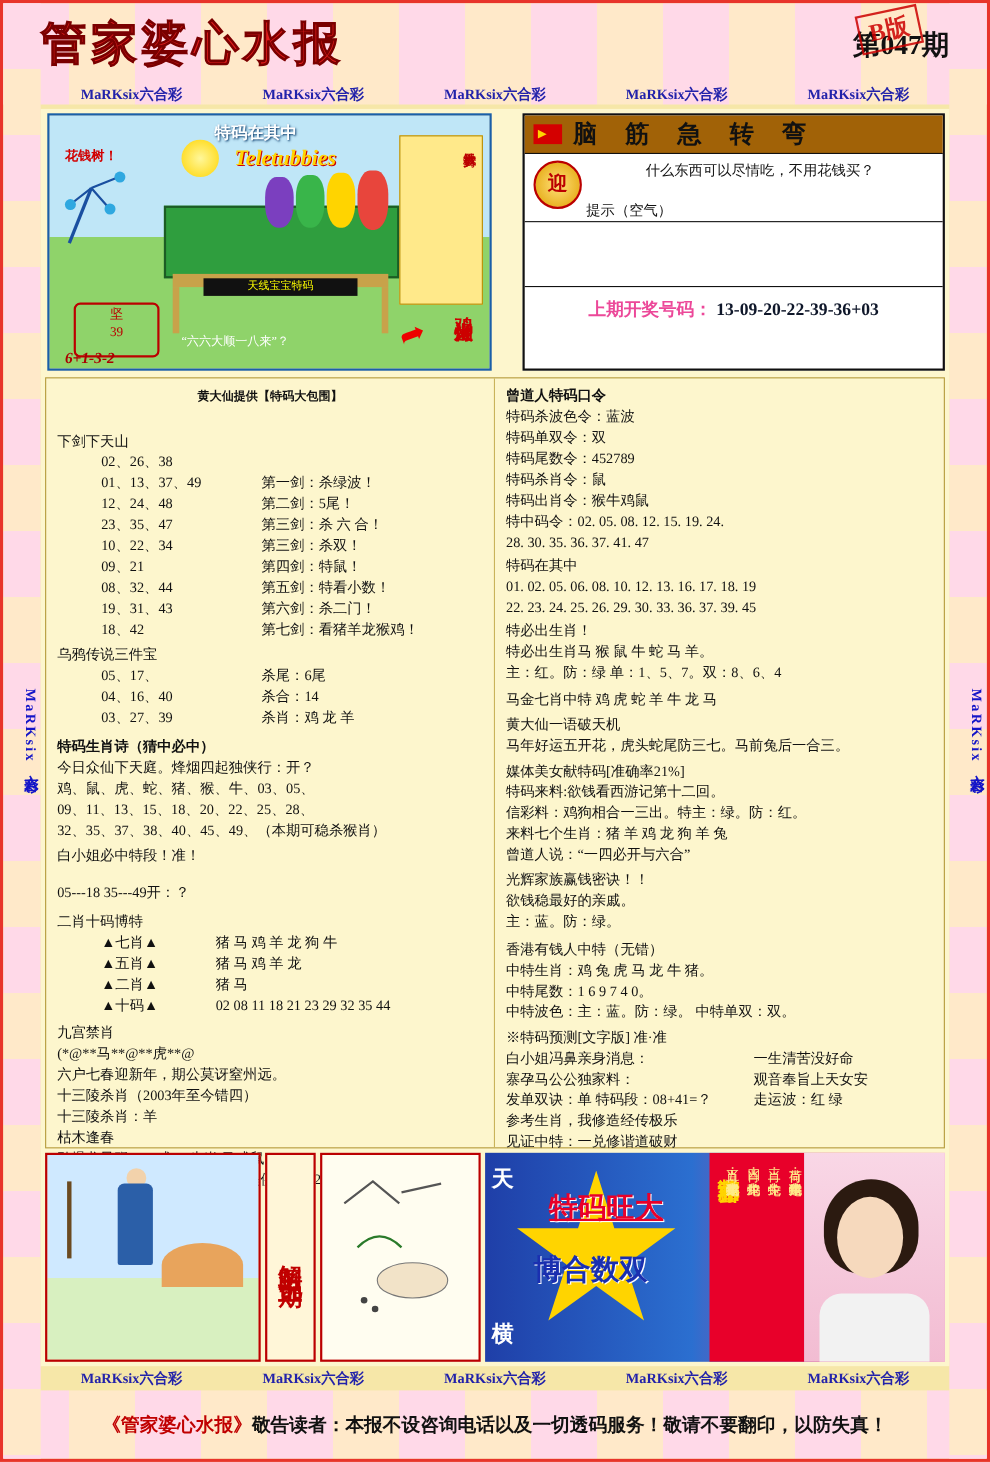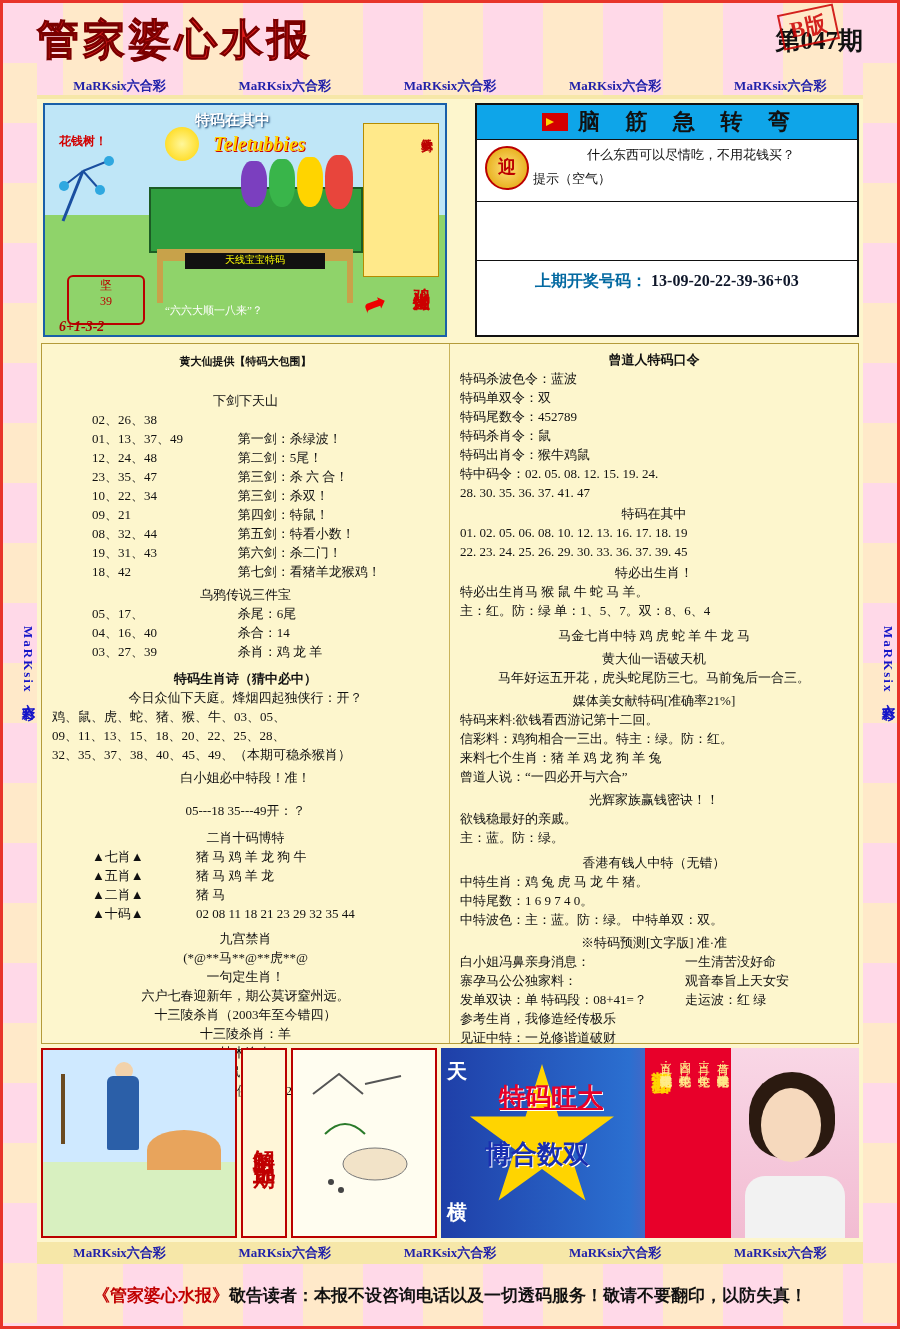--- a/index.html
+++ b/index.html
@@ -135,8 +135,8 @@
     border:2px solid #111;box-sizing:border-box;background:#fff;
   }
   .brain-head{
-    height:34px;background:#0ea5e9;border-bottom:1px solid #111;
-    display:flex;align-items:center;gap:10px;padding-left:8px;justify-content:center;
+    height:34px;background:#a16207;border-bottom:1px solid #111;
+    display:flex;align-items:center;gap:10px;padding-left:8px;
   }
   .brain-head .flag{width:26px;height:18px;background:#d40000;position:relative;}
   .brain-head .flag:after{content:"";position:absolute;left:4px;top:5px;width:0;height:0;

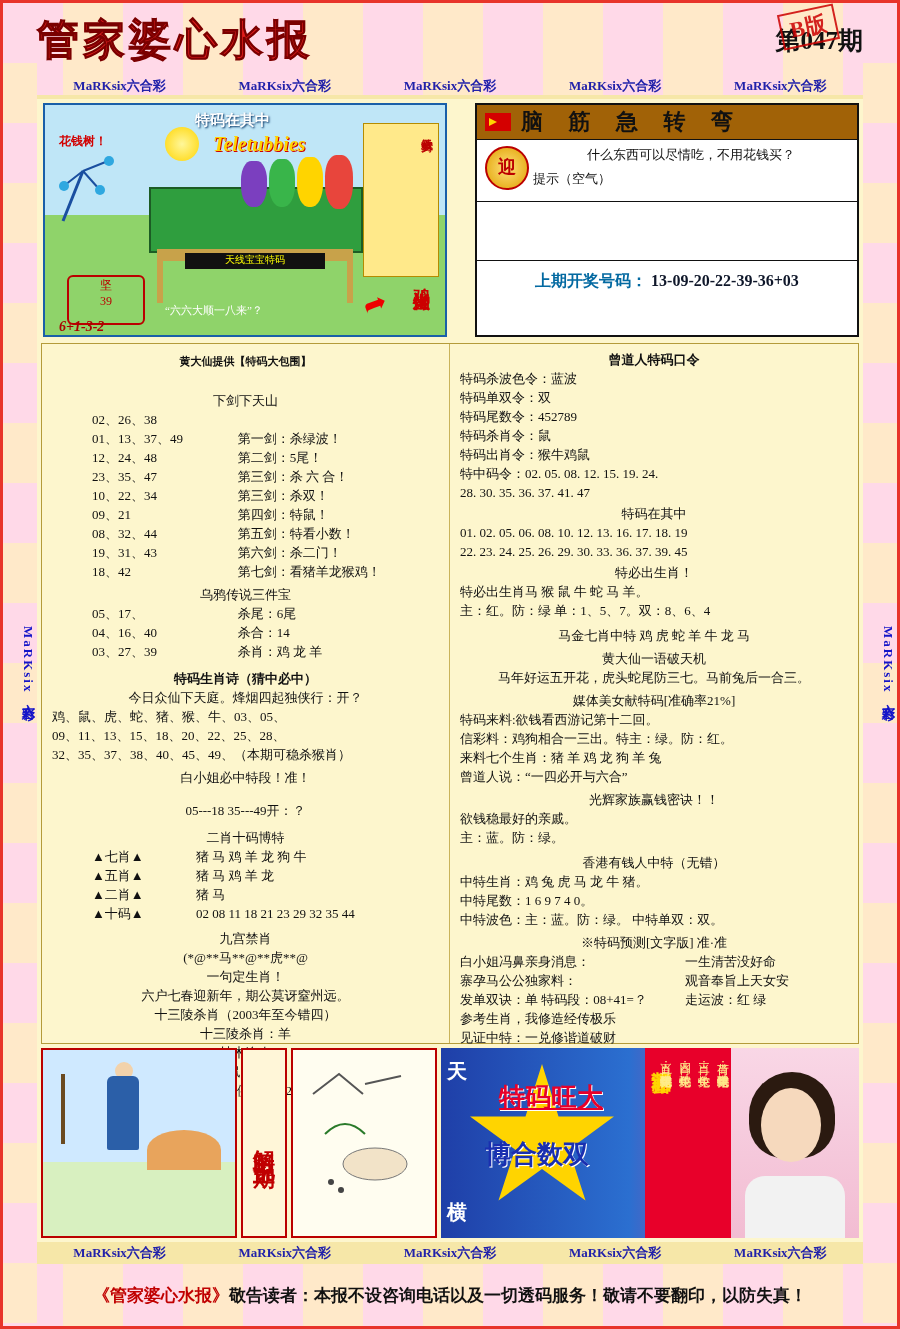--- a/index.html
+++ b/index.html
@@ -149,7 +149,7 @@
     font-size:18px;font-weight:bold;text-align:center;line-height:38px;
   }
   .brain-q{font-size:13px;color:#111;text-align:center;}
-  .brain-hint{font-size:13px;color:#111;margin-top:6px;}
+  .brain-hint{font-size:13px;color:#111;margin-top:18px;}
   .brain-blank{height:58px;border-bottom:1px solid #111;}
   .brain-last{
     height:auto;padding:10px 6px;text-align:center;

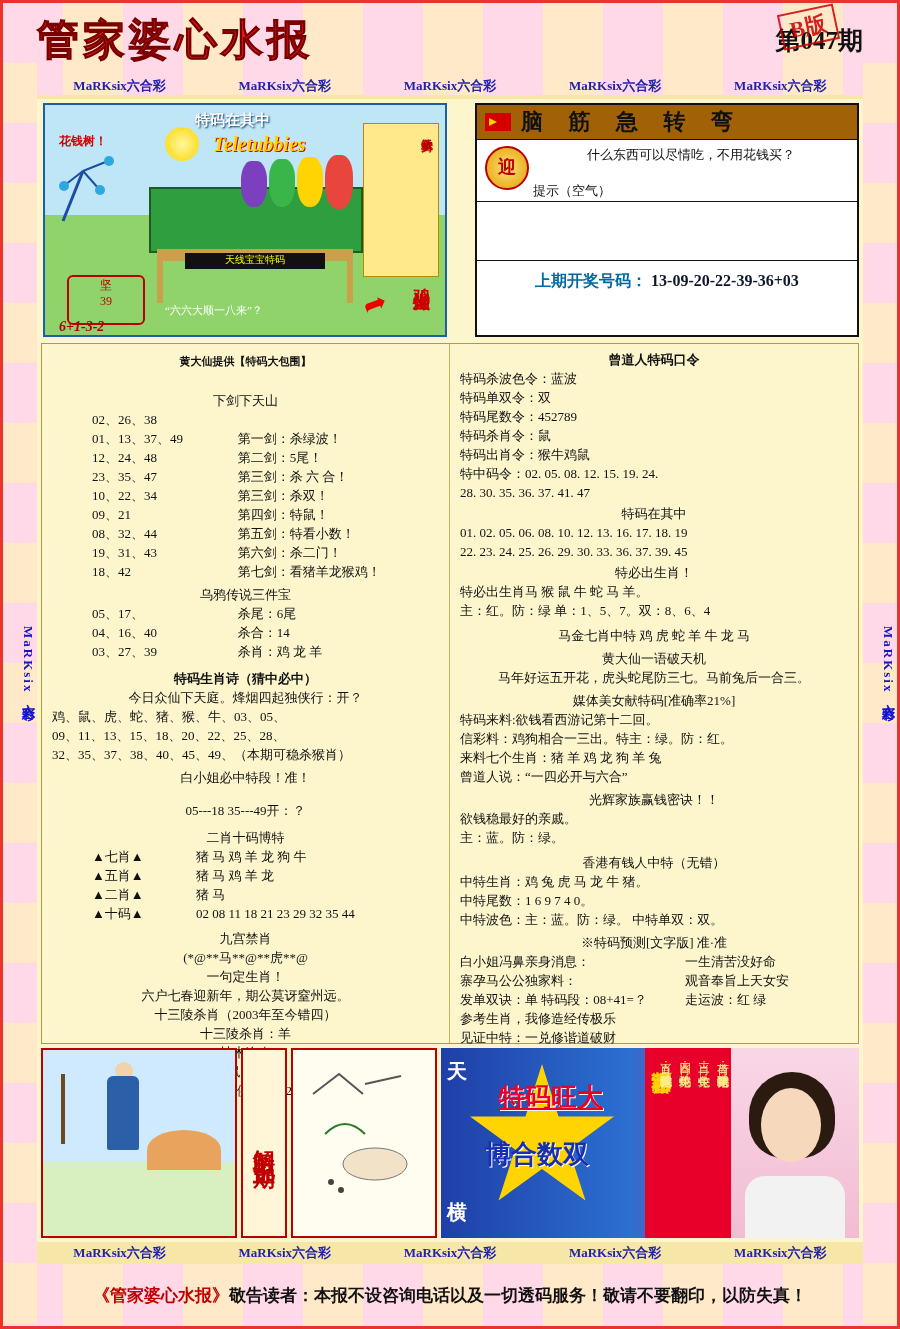--- a/index.html
+++ b/index.html
@@ -155,7 +155,7 @@
     height:auto;padding:10px 6px;text-align:center;
     font-size:16px;font-weight:bold;color:#111;
   }
-  .brain-last .lab{color:#0369a1;}
+  .brain-last .lab{color:#ec4899;}
   .brain-last .val{color:#0f172a;text-align:center;}
 
   

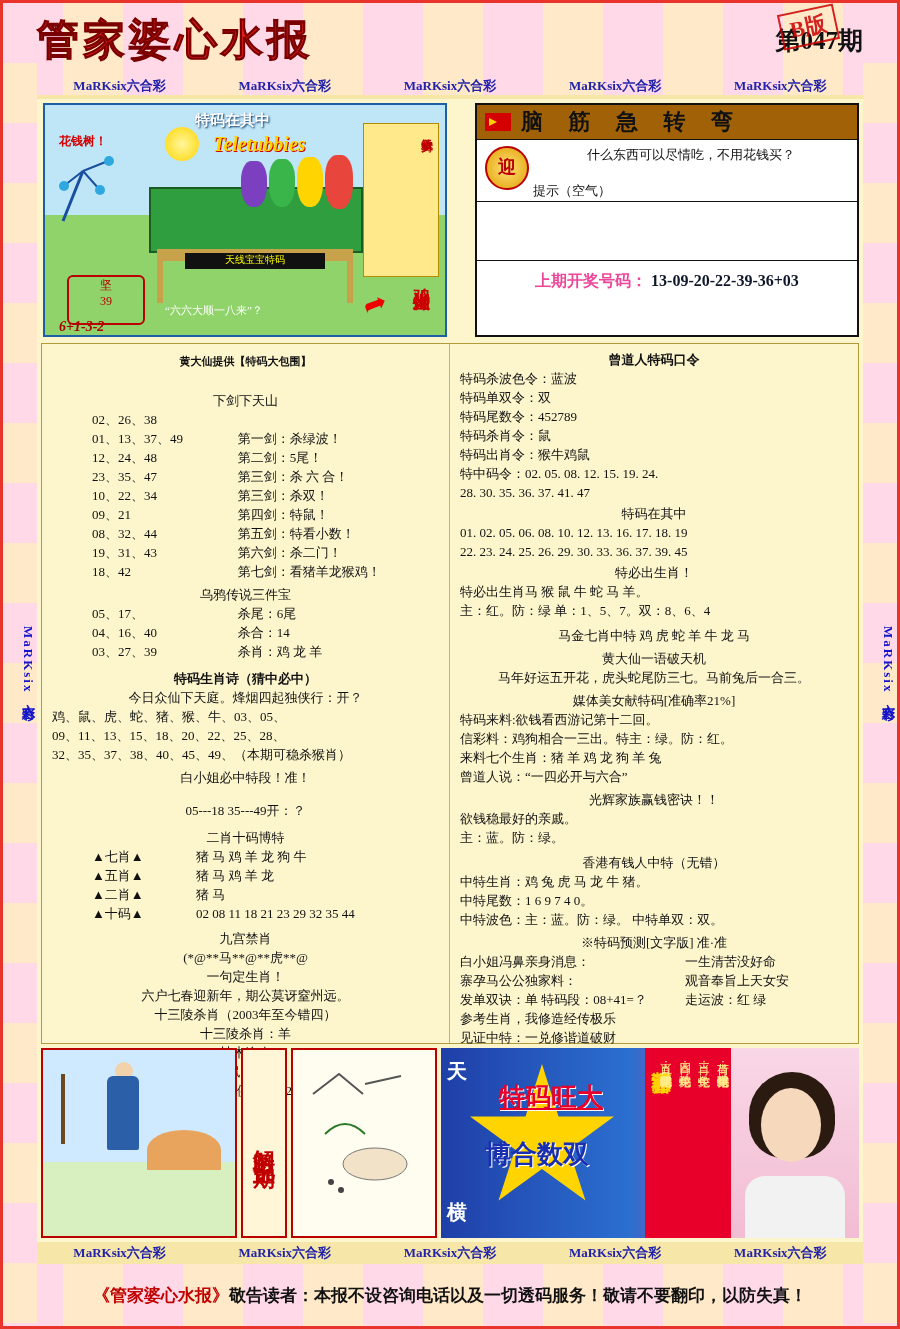--- a/index.html
+++ b/index.html
@@ -168,7 +168,7 @@
   .col-left{width:50%;border-right:1px solid #c9b35a;}
   .col-right{width:50%;}
   .c-head{text-align:center;font-weight:bold;font-size:11px;margin:2px 0 20px;}
-  .c-center{text-align:center;}
+  .c-center{text-align:left;}
   .row2{display:flex;}
   .row2 .a{width:42%;}
   .row2 .b{width:58%;}

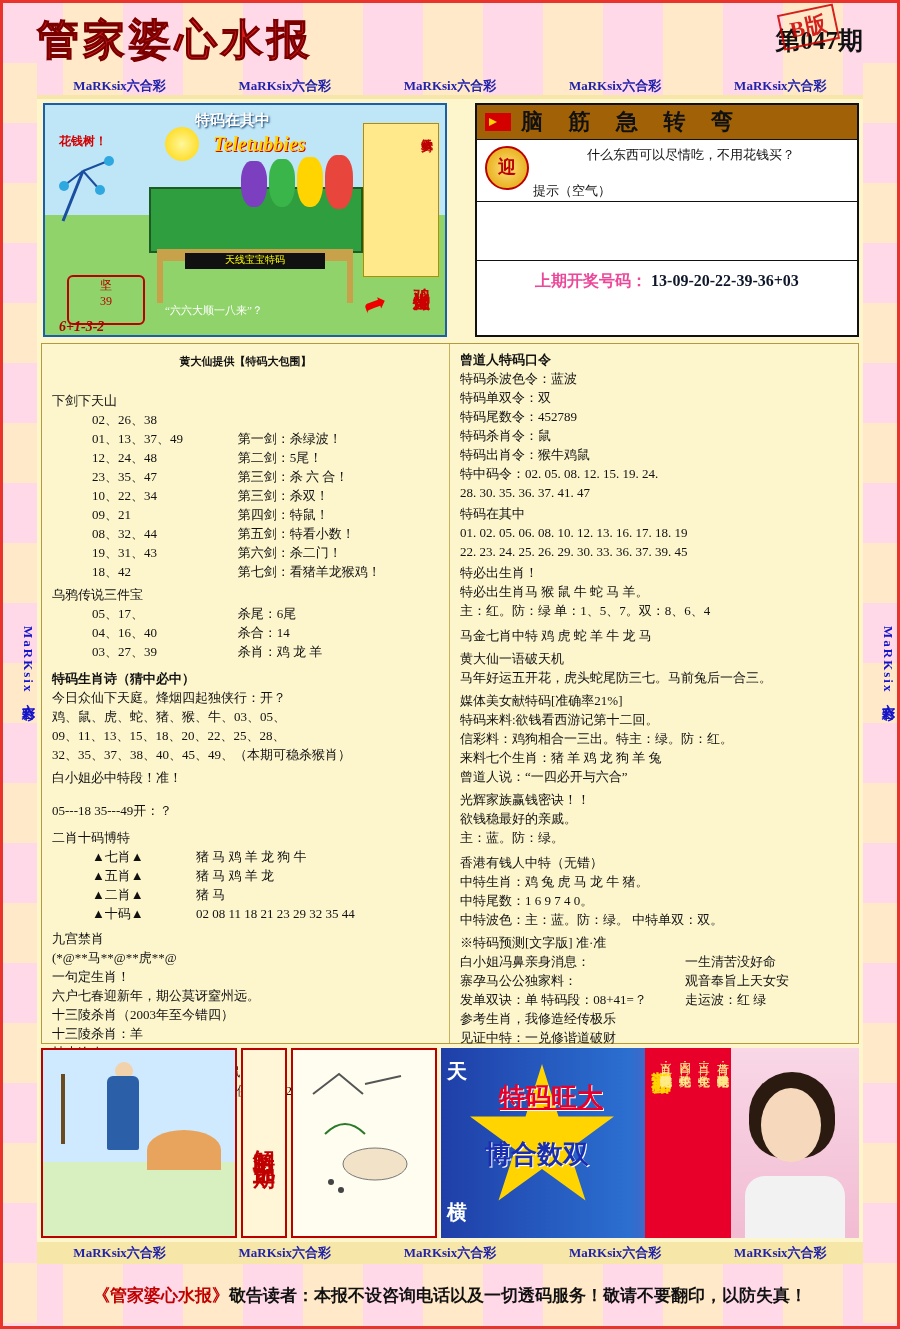--- a/index.html
+++ b/index.html
@@ -392,7 +392,6 @@
 
         <div class="c-center" style="margin-top:6px">九宫禁肖</div>
         <div class="c-center">(*@**马**@**虎**@</div>
-        <div class="c-center">一句定生肖！</div>
         <div class="c-center">六户七春迎新年，期公莫讶窒州远。</div>
         <div class="c-center">十三陵杀肖（2003年至今错四）</div>
         <div class="c-center">十三陵杀肖：羊</div>

